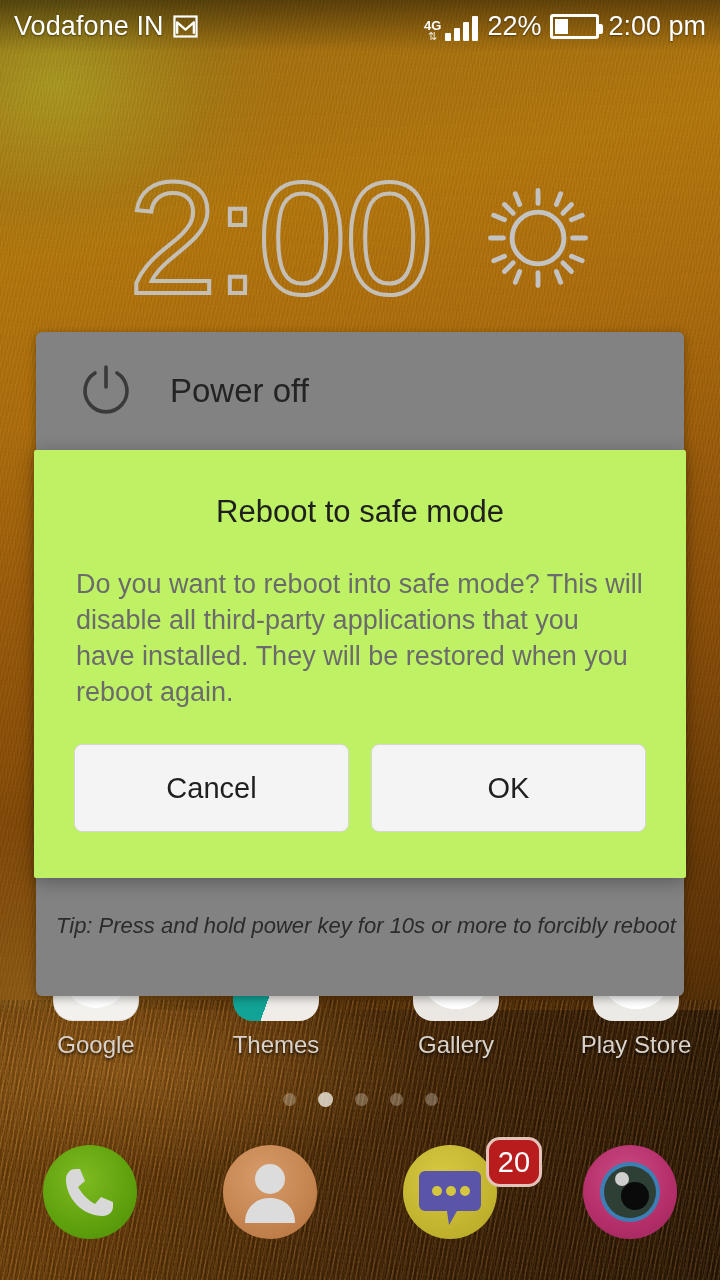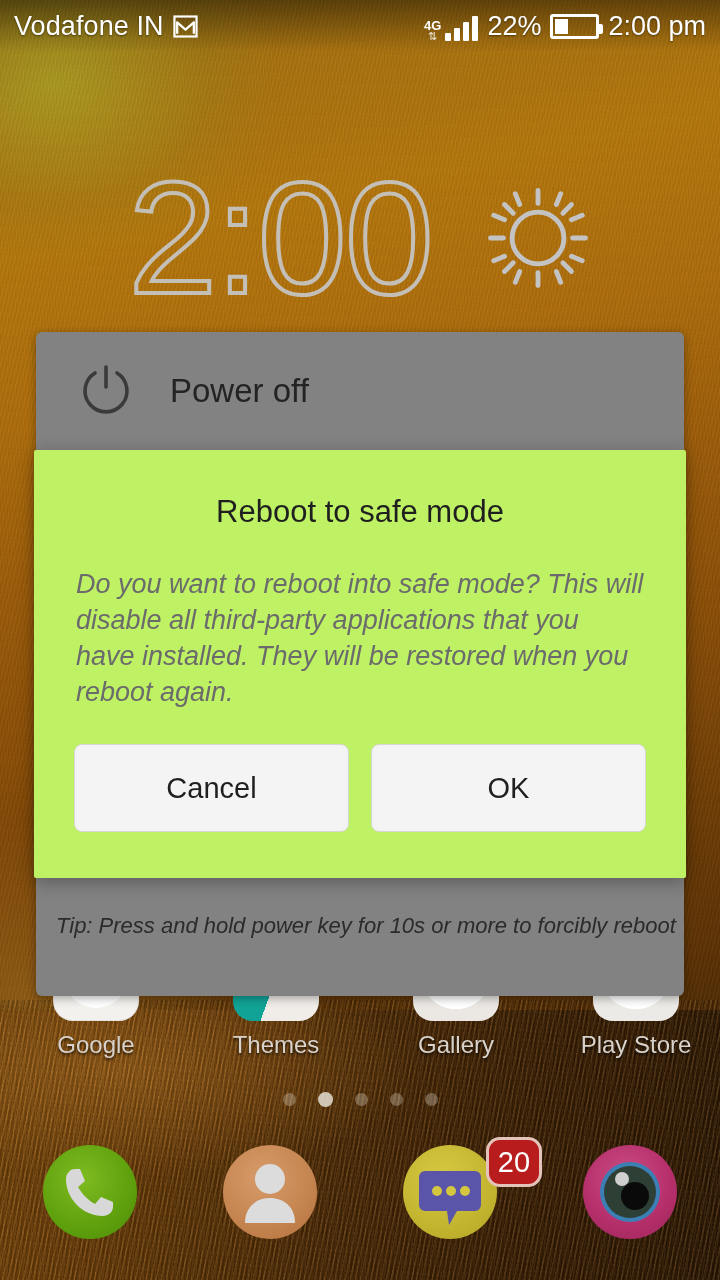--- a/index.html
+++ b/index.html
@@ -195,7 +195,6 @@
     font-size:27px;
     line-height:36px;
     color:#6b6b6b;
-    font-style:italic;
   }
   #dialog-buttons {
     position:absolute; left:0; bottom:0; width:100%;

